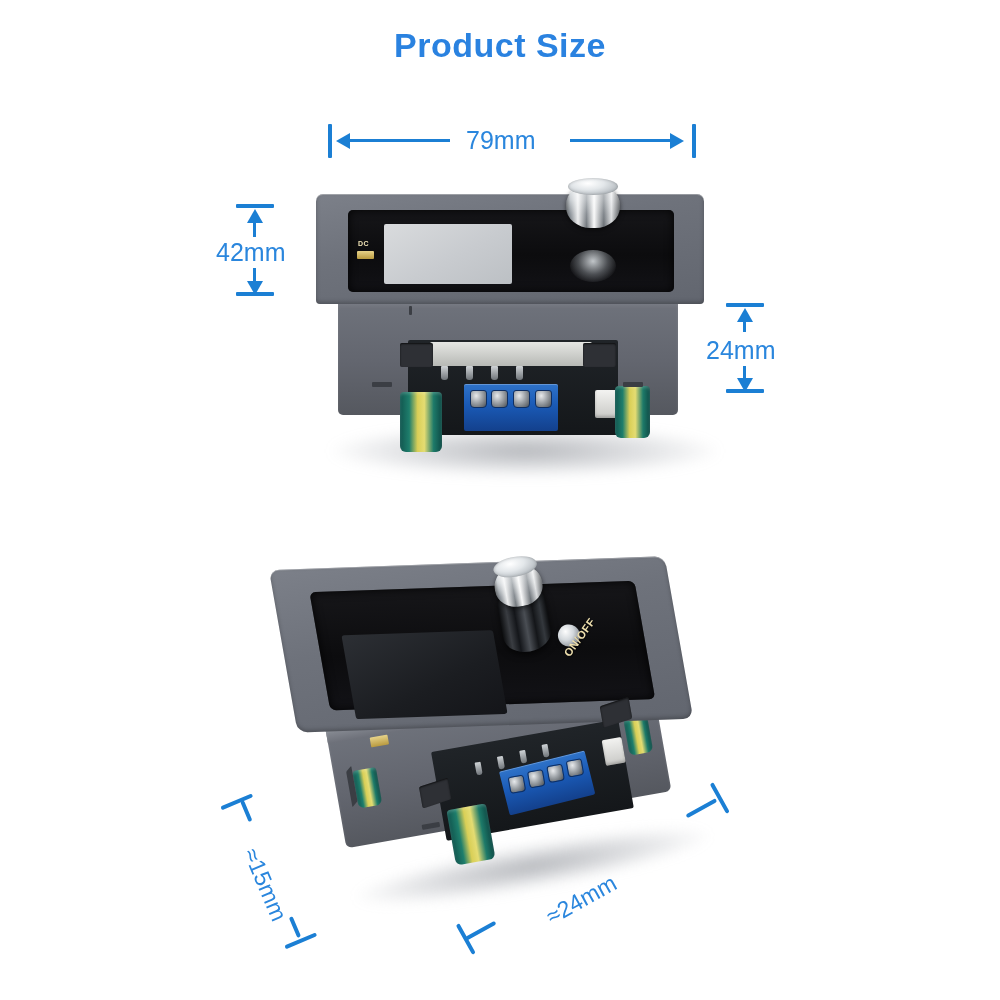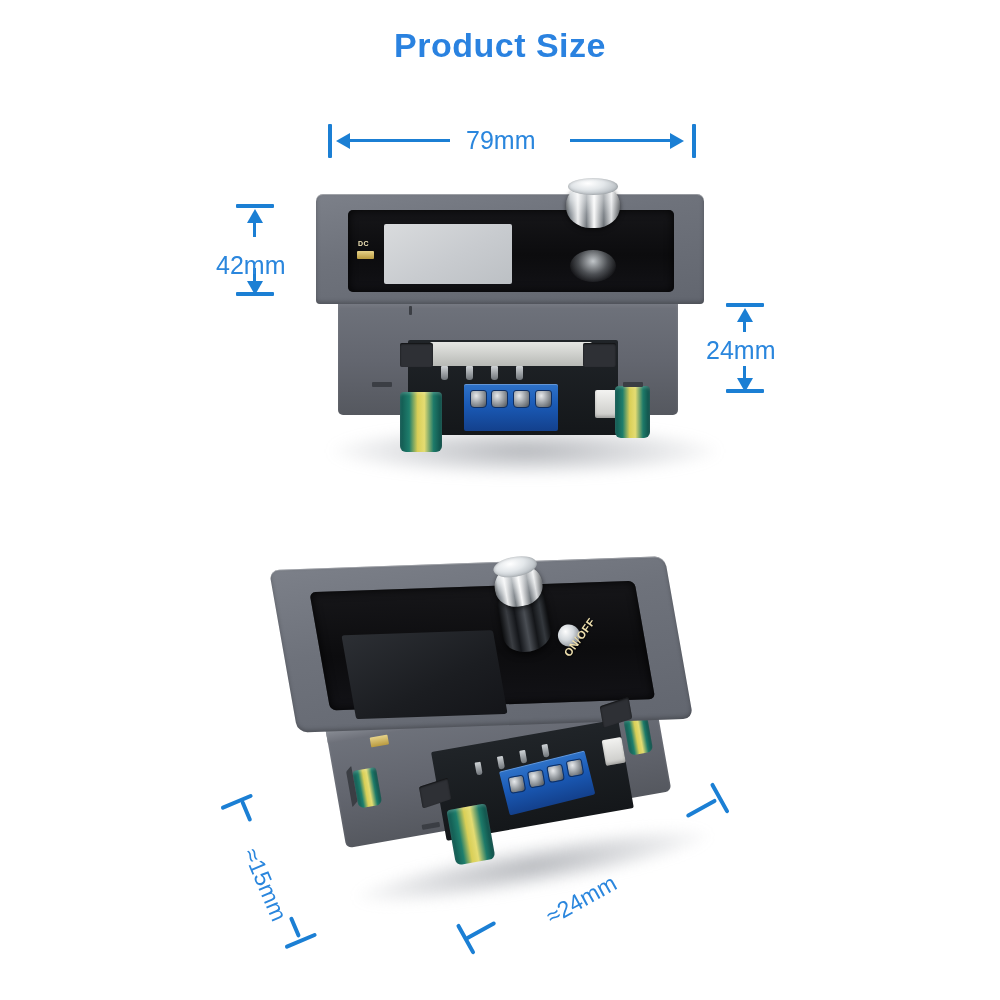--- a/index.html
+++ b/index.html
@@ -190,7 +190,7 @@
     <div class="dimline-v" style="left:253px;top:268px;height:16px;"></div>
     <div class="arrow arrow-d" style="left:247px;top:281px;"></div>
     <div class="cap-h" style="left:236px;top:292px;width:38px;"></div>
-    <div class="dimtext" style="left:216px;top:238px;margin-top:13px;">42mm</div>
+    <div class="dimtext" style="left:216px;top:238px;">42mm</div>
   </div>
 
   <div class="dim">

